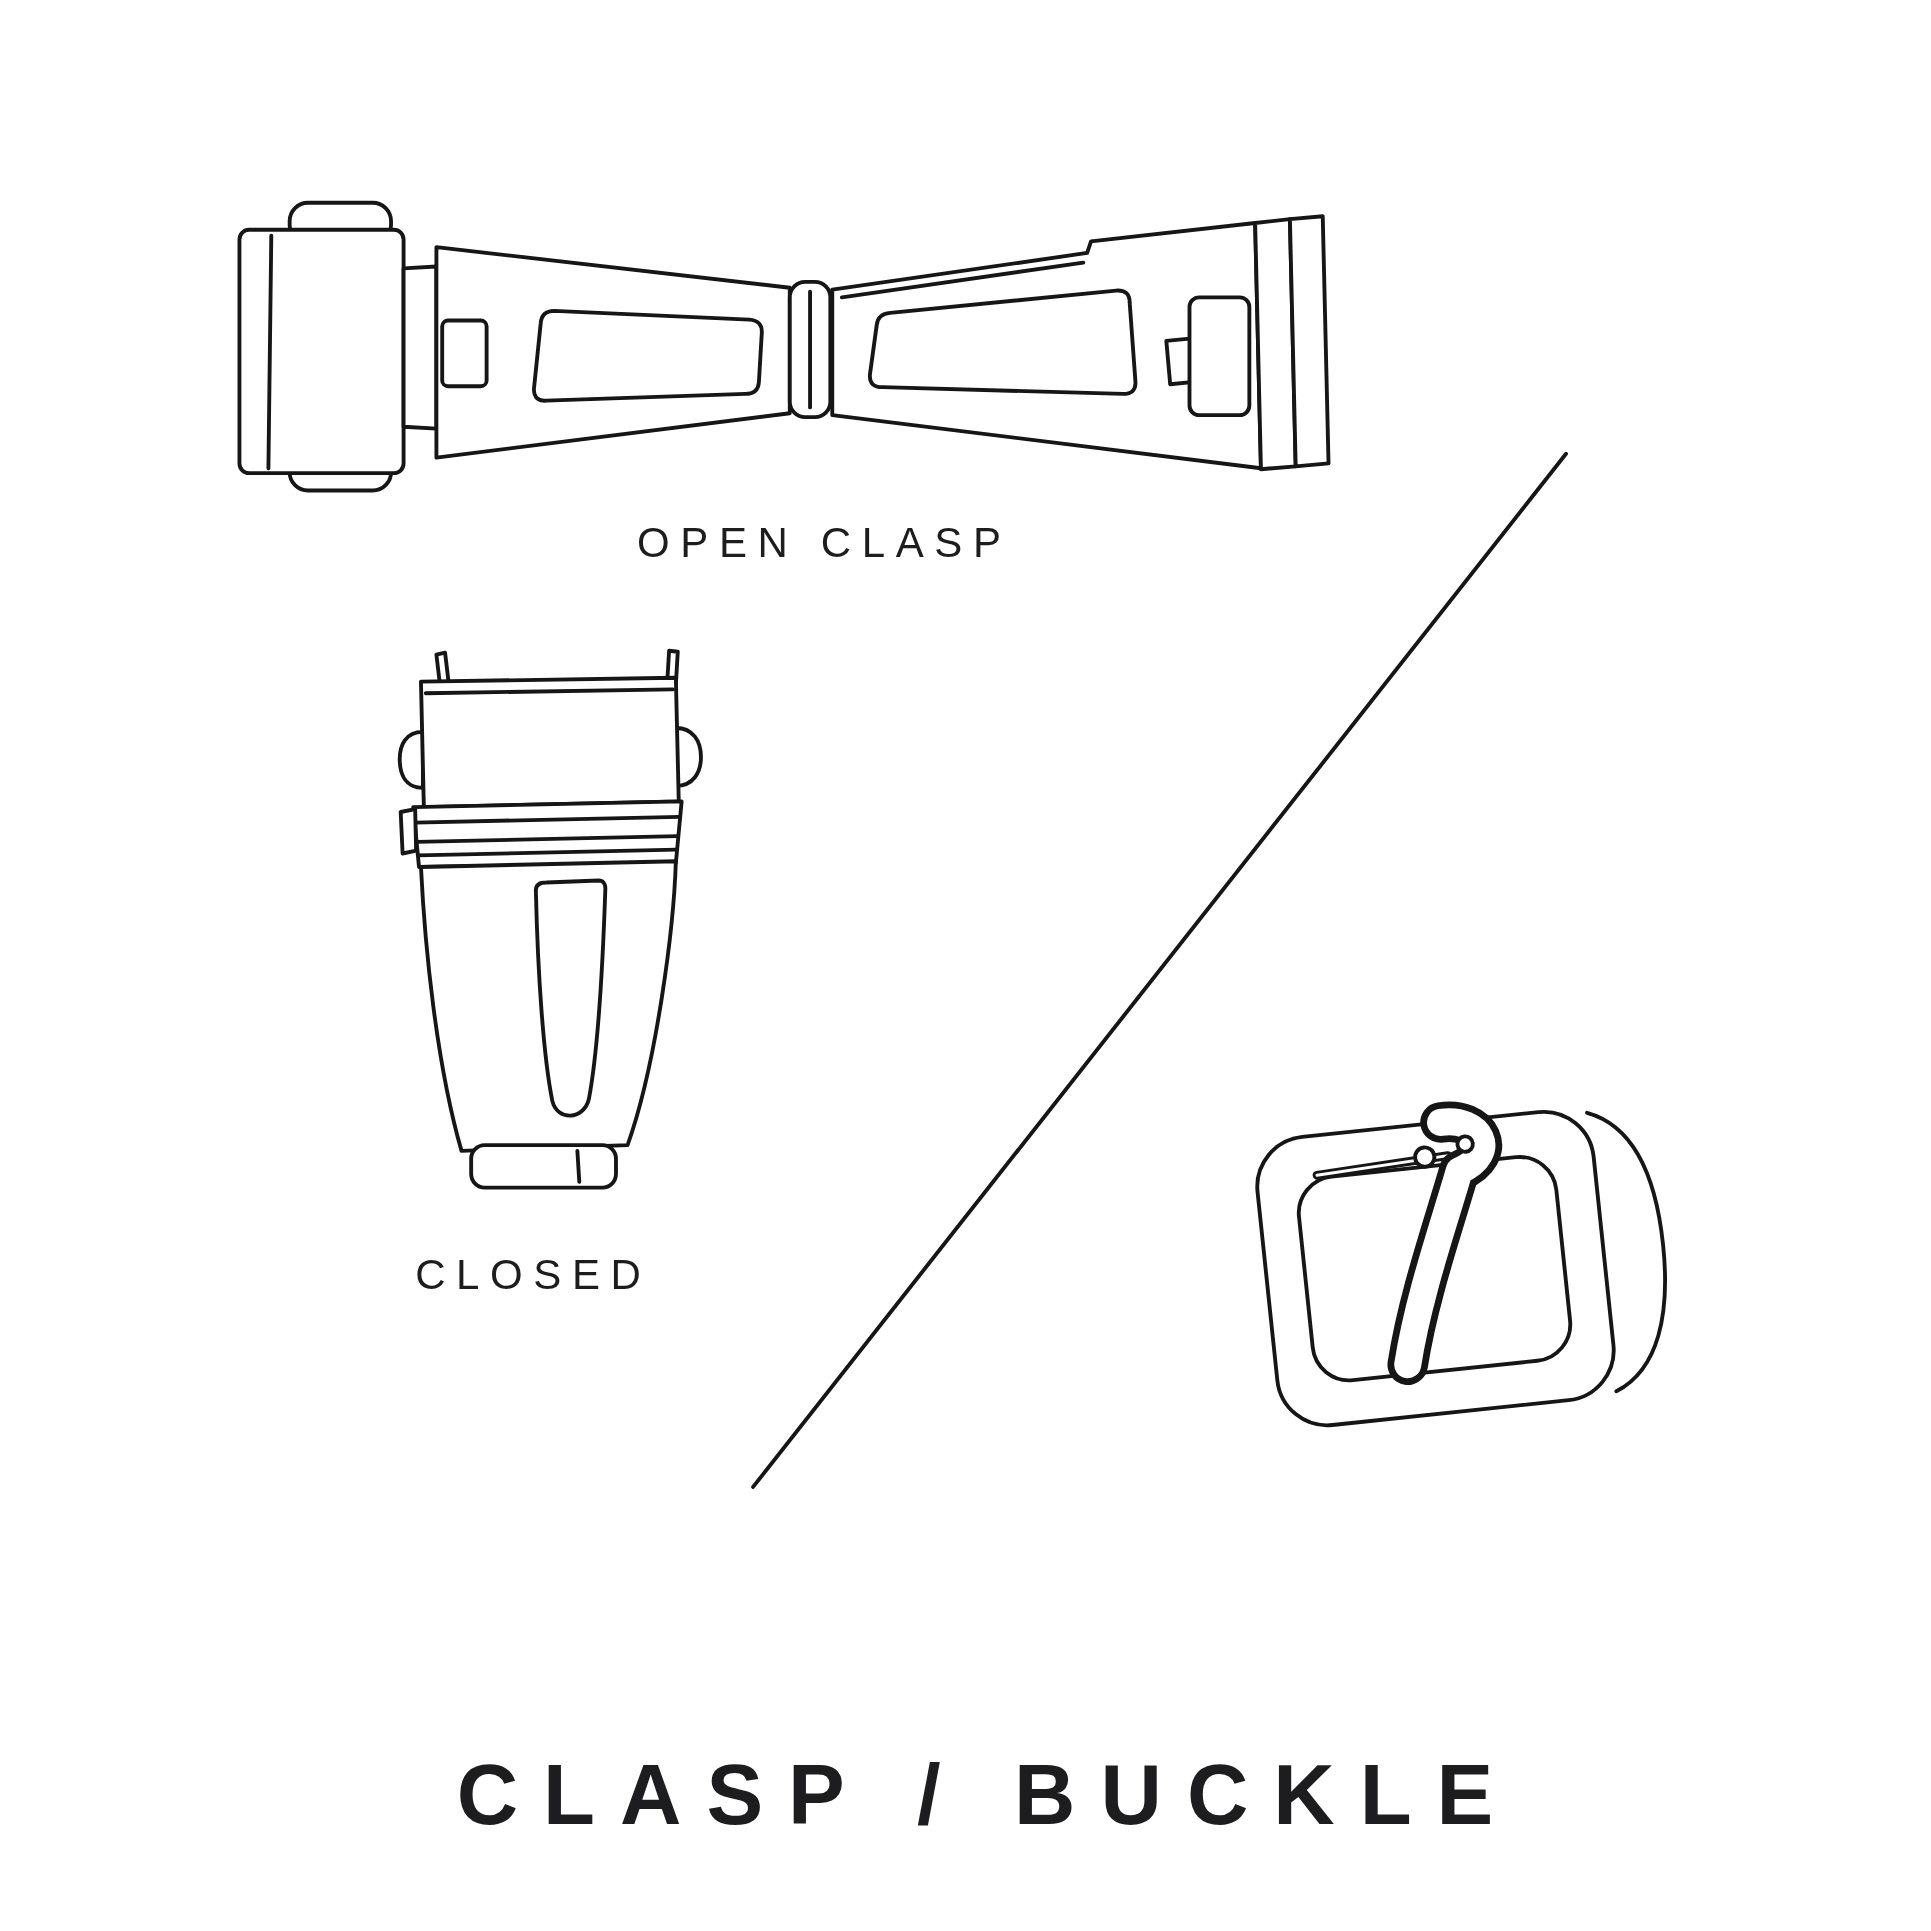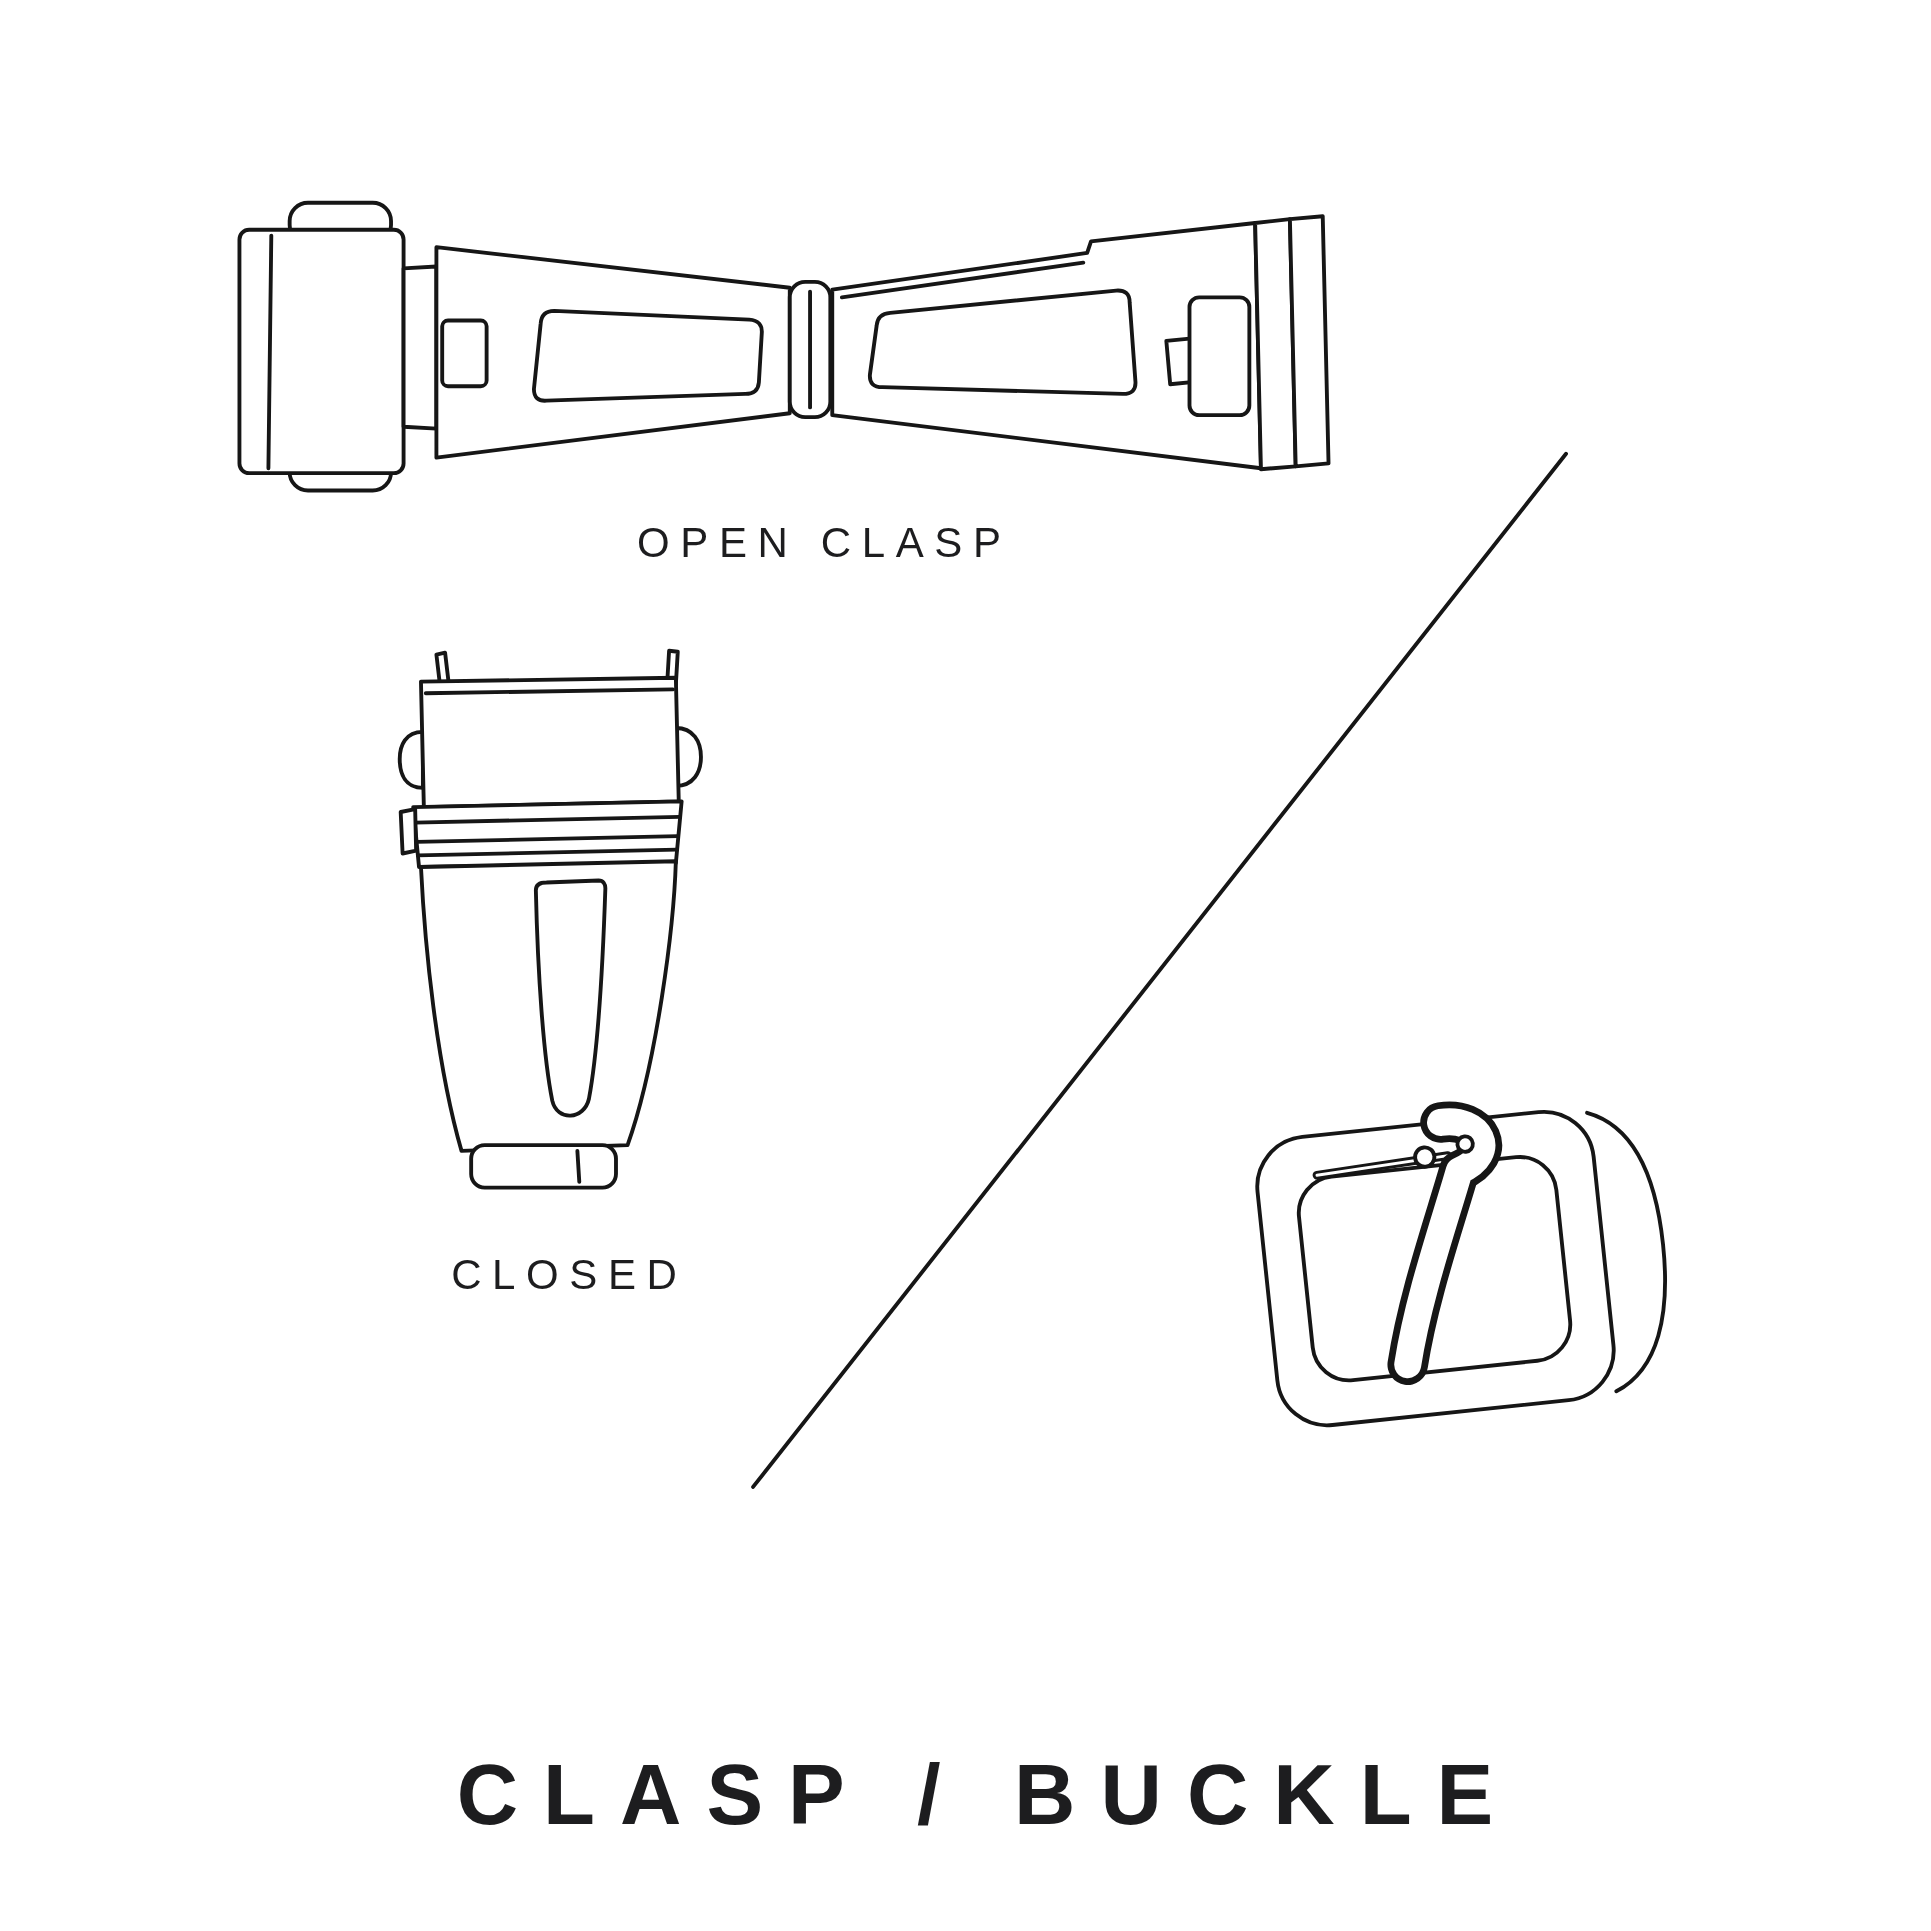--- a/index.html
+++ b/index.html
@@ -131,7 +131,7 @@
 
   <div class="label" style="left:819px;top:519px;">OPEN CLASP</div>
 
-  <div class="label" style="left:564px;top:1251px;">CLOSED</div>
+  <div class="label" style="left:528px;top:1251px;">CLOSED</div>
 
   <div class="big-title" style="left:975px;top:1746px;">CLASP / BUCKLE</div>
 </div>

